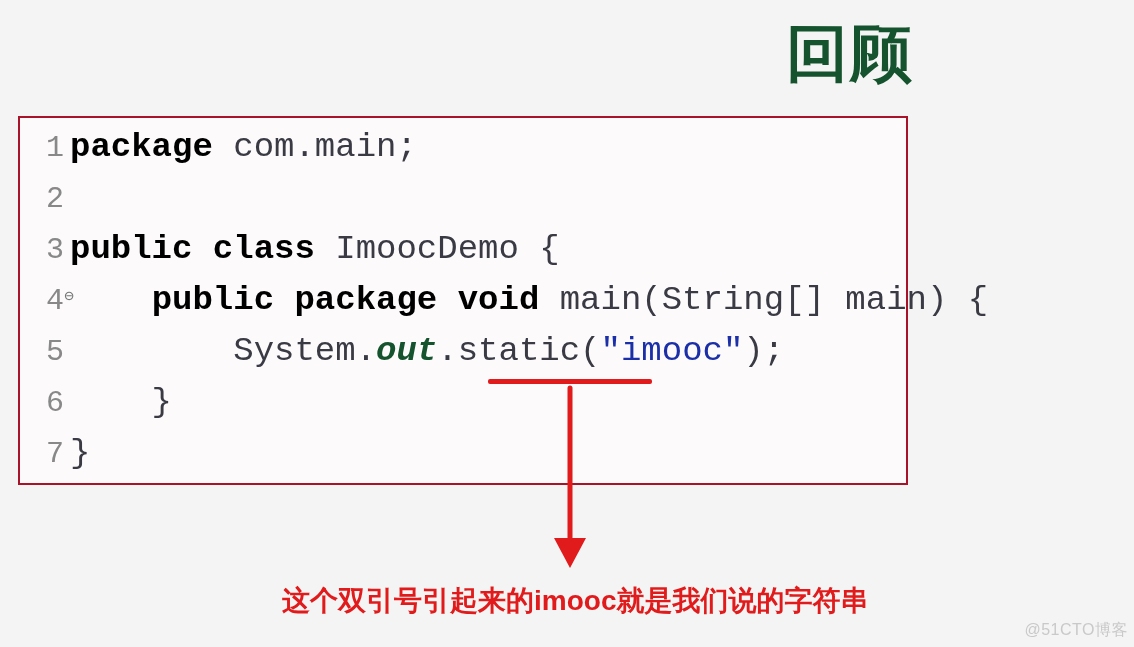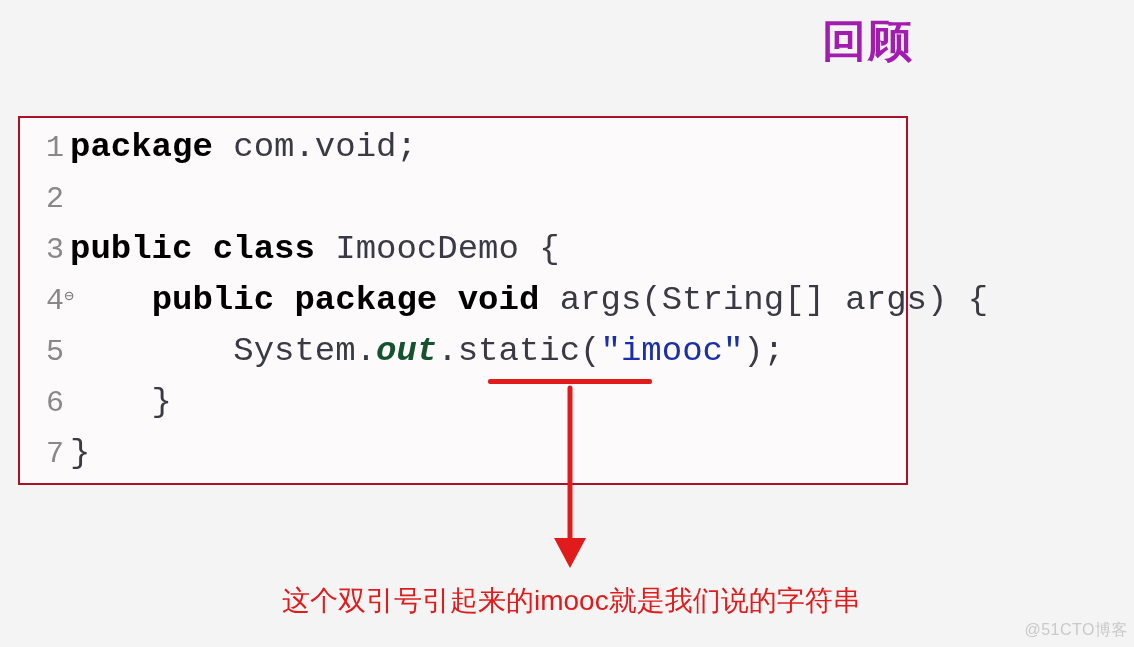--- a/index.html
+++ b/index.html
@@ -16,9 +16,9 @@
     position: absolute;
     top: 12px;
     right: 220px;
-    font-size: 44px;
+    font-size: 62px;
     font-weight: 800;
-    color: #a21caf;
+    color: #14532d;
     letter-spacing: 2px;
   }
   .code-box {

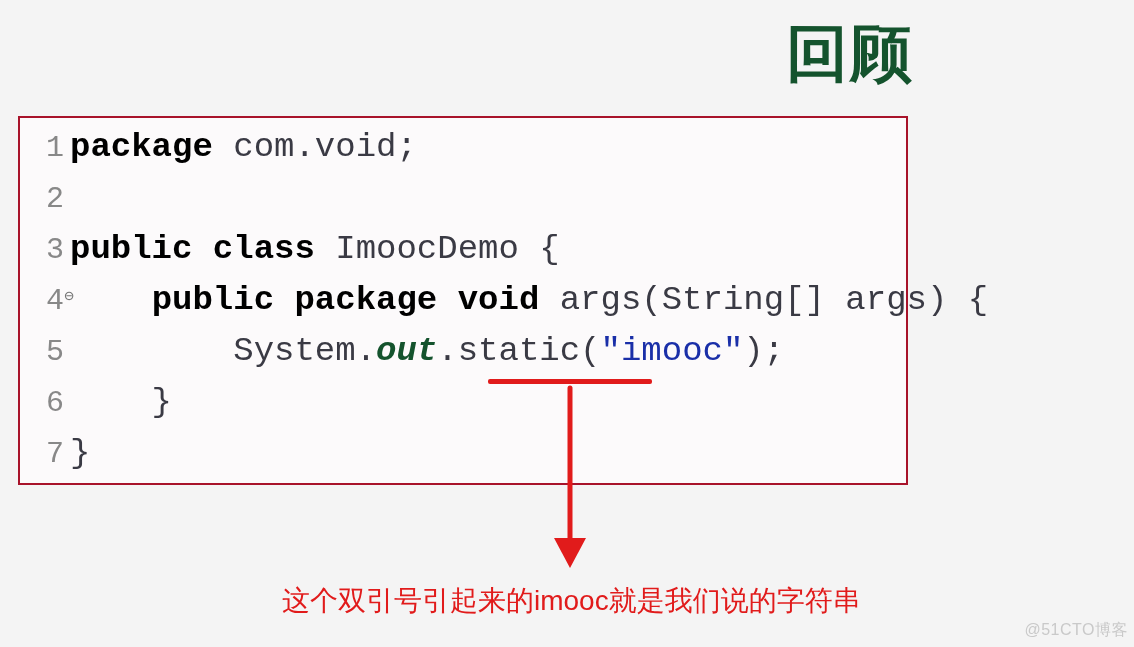--- a/index.html
+++ b/index.html
@@ -105,7 +105,7 @@
 <div class="title">回顾</div>
 
 <div class="code-box" id="code-box">
-    <div class="code-line"><div class="gutter">1</div><div class="code-content"><span class="kw">package</span><span class="ident"> com.void;</span></div></div>
+    <div class="code-line"><div class="gutter">1</div><div class="code-content"><span class="kw">package</span><span class="ident"> com.main;</span></div></div>
     <div class="code-line"><div class="gutter">2</div><div class="code-content">&nbsp;</div></div>
     <div class="code-line"><div class="gutter">3</div><div class="code-content"><span class="kw">public class</span><span class="ident"> ImoocDemo {</span></div></div>
     <div class="code-line"><div class="gutter">4<span class="marker">⊖</span></div><div class="code-content"><span class="ident">    </span><span class="kw">public package void</span><span class="ident"> args(String[] args) {</span></div></div>

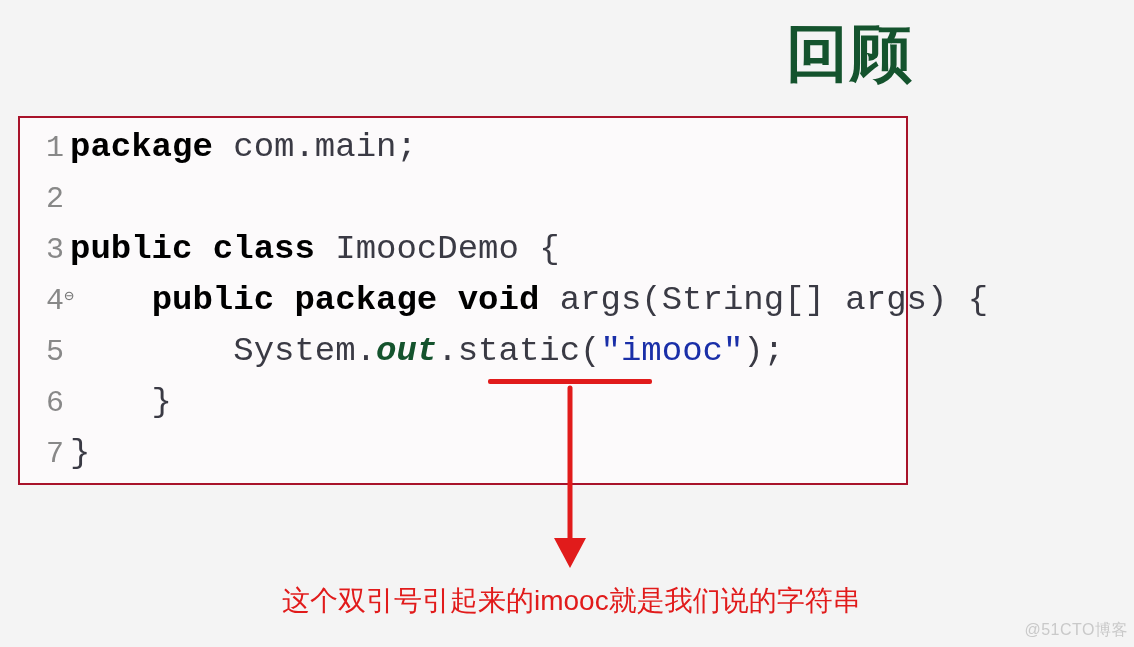--- a/index.html
+++ b/index.html
@@ -108,7 +108,7 @@
     <div class="code-line"><div class="gutter">1</div><div class="code-content"><span class="kw">package</span><span class="ident"> com.main;</span></div></div>
     <div class="code-line"><div class="gutter">2</div><div class="code-content">&nbsp;</div></div>
     <div class="code-line"><div class="gutter">3</div><div class="code-content"><span class="kw">public class</span><span class="ident"> ImoocDemo {</span></div></div>
-    <div class="code-line"><div class="gutter">4<span class="marker">⊖</span></div><div class="code-content"><span class="ident">    </span><span class="kw">public package void</span><span class="ident"> args(String[] args) {</span></div></div>
+    <div class="code-line"><div class="gutter">4<span class="marker">⊖</span></div><div class="code-content"><span class="ident">    </span><span class="kw">public package void</span><span class="ident"> main(String[] main) {</span></div></div>
     <div class="code-line"><div class="gutter">5</div><div class="code-content"><span class="ident">        System.</span><span class="out">out</span><span class="ident">.static(</span><span class="str">"imooc"</span><span class="ident">);</span></div></div>
     <div class="code-line"><div class="gutter">6</div><div class="code-content"><span class="ident">    }</span></div></div>
     <div class="code-line"><div class="gutter">7</div><div class="code-content"><span class="ident">}</span></div></div>

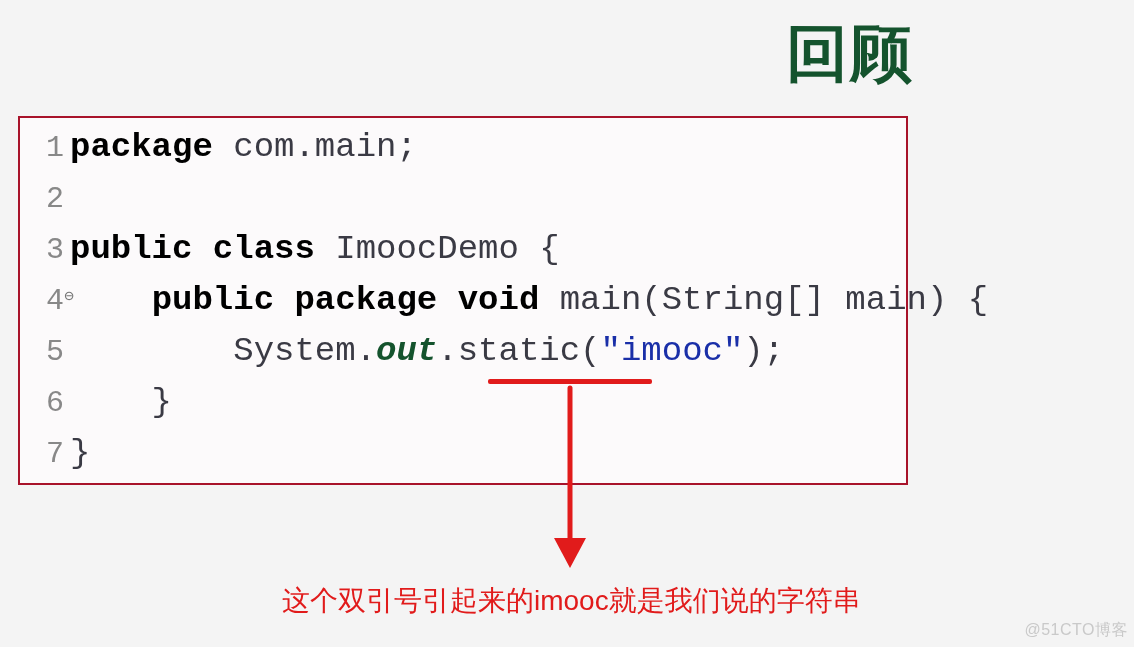--- a/index.html
+++ b/index.html
@@ -87,7 +87,7 @@
     top: 582px;
     font-size: 28px;
     color: #e11b1b;
-    font-weight: 400;
+    font-weight: 700;
   }
   .watermark {
     position: absolute;

